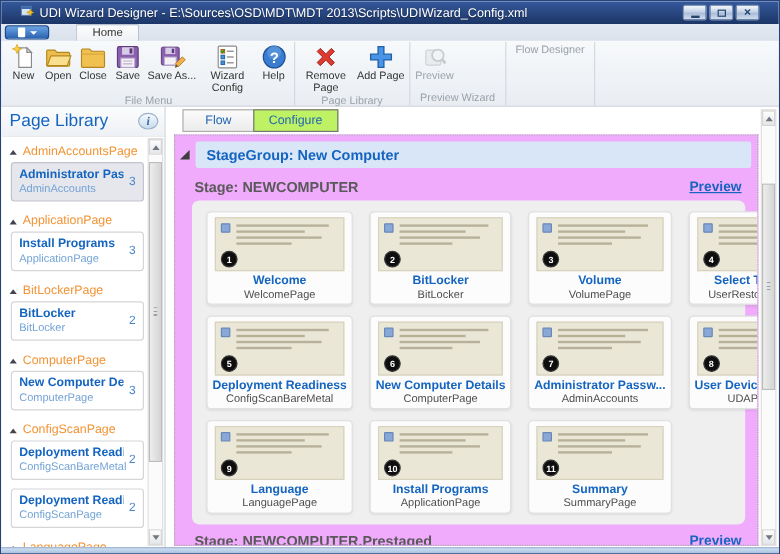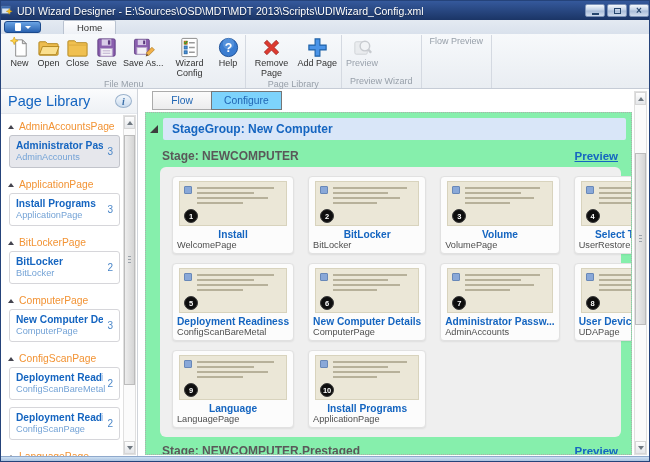--- a/index.html
+++ b/index.html
@@ -10,7 +10,7 @@
 
   
   .titlebar { height:19px; background:linear-gradient(#35599c,#1b3566); display:flex; align-items:center;
-              padding:0 0; gap:4px; }
+              padding:0 16px; gap:4px; }
   .titlebar .title { color:#fff; font-size:10.5px; flex:1; white-space:nowrap; overflow:hidden;
                      text-shadow:0 1px 1px rgba(0,0,0,.45); }
   .win-controls { display:flex; gap:2px; }

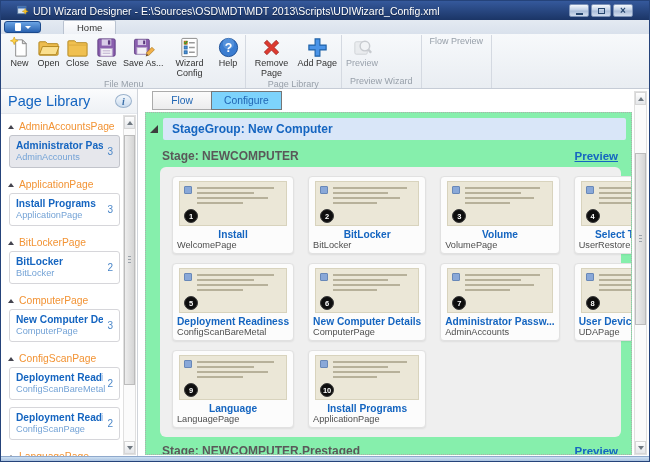--- a/index.html
+++ b/index.html
@@ -276,7 +276,7 @@
     </div>
 
     <div class="rgroup">
-      <div class="rgroup-label">Flow Preview</div>
+      <div class="rgroup-label">Flow Designer</div>
     </div>
 
     <div class="rgroup filler"></div>

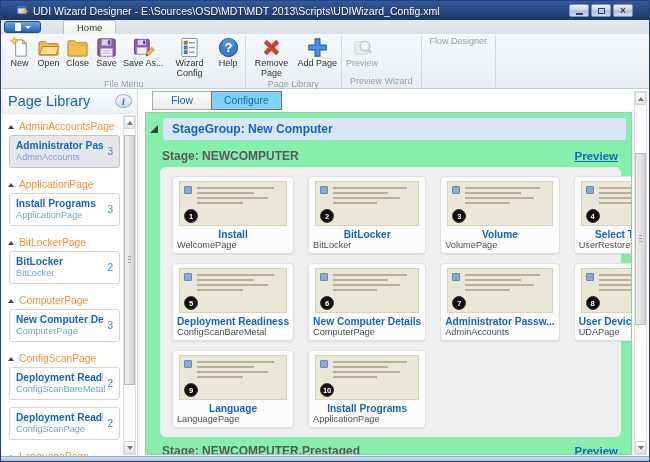--- a/index.html
+++ b/index.html
@@ -89,7 +89,7 @@
   .main-tabs { position:absolute; top:2px; left:14px; display:flex; z-index:2; }
   .mtab { height:19px; min-width:60px; padding:0 12px; display:flex; align-items:center; justify-content:center;
           font-size:10.3px; color:#2166b4; background:linear-gradient(#fbfbfb,#ececed); border:1px solid #ababab; }
-  .mtab.active { background:#7dd3fc; border-color:#767676; margin-left:-1px; }
+  .mtab.active { background:#bef264; border-color:#767676; margin-left:-1px; }
   .content-panel { position:absolute; top:23px; left:7px; right:17px; bottom:1px;
                    border:1px dotted #ababab; overflow:hidden; padding:4px 1px 0; background:#86efac; }
   .sg-row { display:flex; align-items:center; gap:5px; padding:1px 4px 4px 3px; }

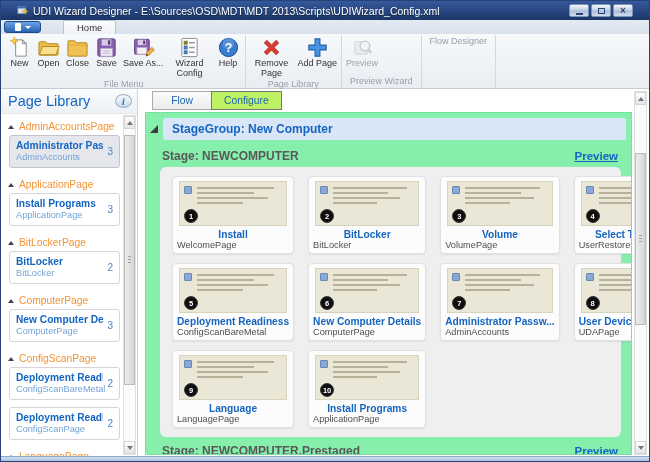--- a/index.html
+++ b/index.html
@@ -91,7 +91,7 @@
           font-size:10.3px; color:#2166b4; background:linear-gradient(#fbfbfb,#ececed); border:1px solid #ababab; }
   .mtab.active { background:#bef264; border-color:#767676; margin-left:-1px; }
   .content-panel { position:absolute; top:23px; left:7px; right:17px; bottom:1px;
-                   border:1px dotted #ababab; overflow:hidden; padding:4px 1px 0; background:#86efac; }
+                   border:1px dotted #ababab; overflow:hidden; padding:4px 1px 0; background:#f0abfc; }
   .sg-row { display:flex; align-items:center; gap:5px; padding:1px 4px 4px 3px; }
   .tri-dr { width:0; height:0; border-left:8px solid transparent; border-bottom:8px solid #3d3d3d; }
   .sg-bar { flex:1; background:#d9e6f8; border-radius:2px; padding:4px 9px; color:#1565c0; font-weight:bold; font-size:12px; }

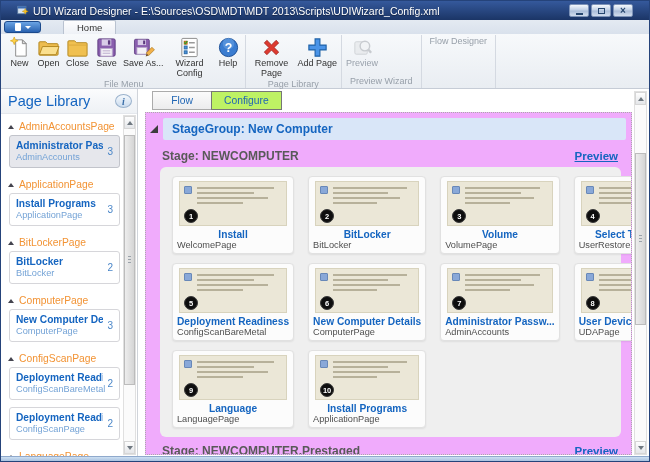--- a/index.html
+++ b/index.html
@@ -407,7 +407,7 @@
                 </span>
               <span class="pnum">1</span>
               </div>
-            <div class="ptitle">Install</div>
+            <div class="ptitle">Welcome</div>
             <div class="ptype">WelcomePage</div>
           </div>
 

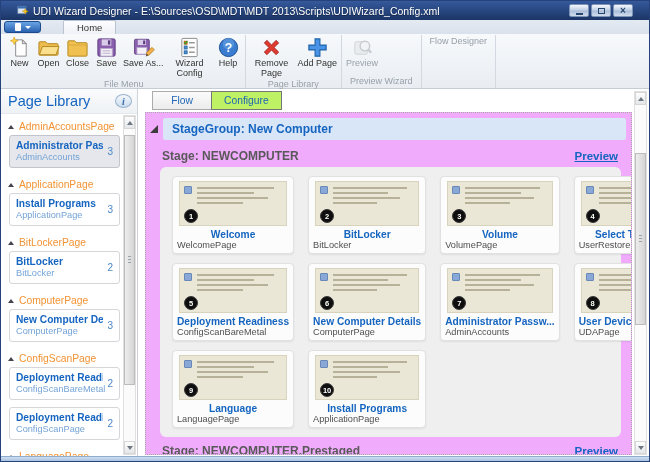--- a/index.html
+++ b/index.html
@@ -111,7 +111,7 @@
   .pnum { position:absolute; left:4px; bottom:2px; width:14px; height:14px; background:#0e0e0e; border:1px solid #3a3a3a;
           border-radius:50%; color:#fff; font-size:7.5px; font-weight:bold; display:flex; align-items:center; justify-content:center; }
   .ptitle { color:#1565c0; font-weight:bold; font-size:10.2px; text-align:center; margin-top:3px; white-space:nowrap; overflow:hidden; }
-  .ptype { color:#4e4e4e; font-size:9.2px; margin-bottom:1px; }
+  .ptype { color:#4e4e4e; font-size:9.2px; text-align:center; margin-bottom:1px; }
 
   .bottom-frame { position:absolute; left:0; right:0; bottom:0; height:5px;
                   background:linear-gradient(#cde0f2,#a9c2e0); border-top:1px solid #8fa9cc; }

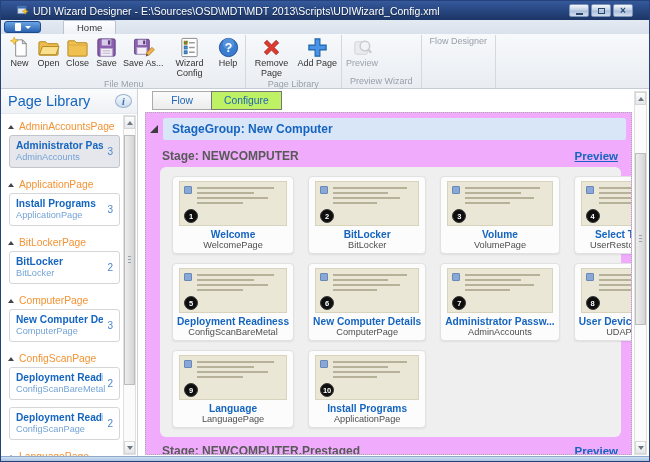--- a/index.html
+++ b/index.html
@@ -546,6 +546,20 @@
             <div class="ptype">ApplicationPage</div>
           </div>
 
+          <div class="pcard">
+            <div class="pthumb">
+                <span class="ticon"></span>
+                <span class="tlines">
+                  <i></i>
+                  <i></i>
+                  <i></i>
+                  <i></i>
+                </span>
+              <span class="pnum">11</span>
+              </div>
+            <div class="ptitle">Summary</div>
+            <div class="ptype">SummaryPage</div>
+          </div>
         </div>
 
         <div class="stage-head">

